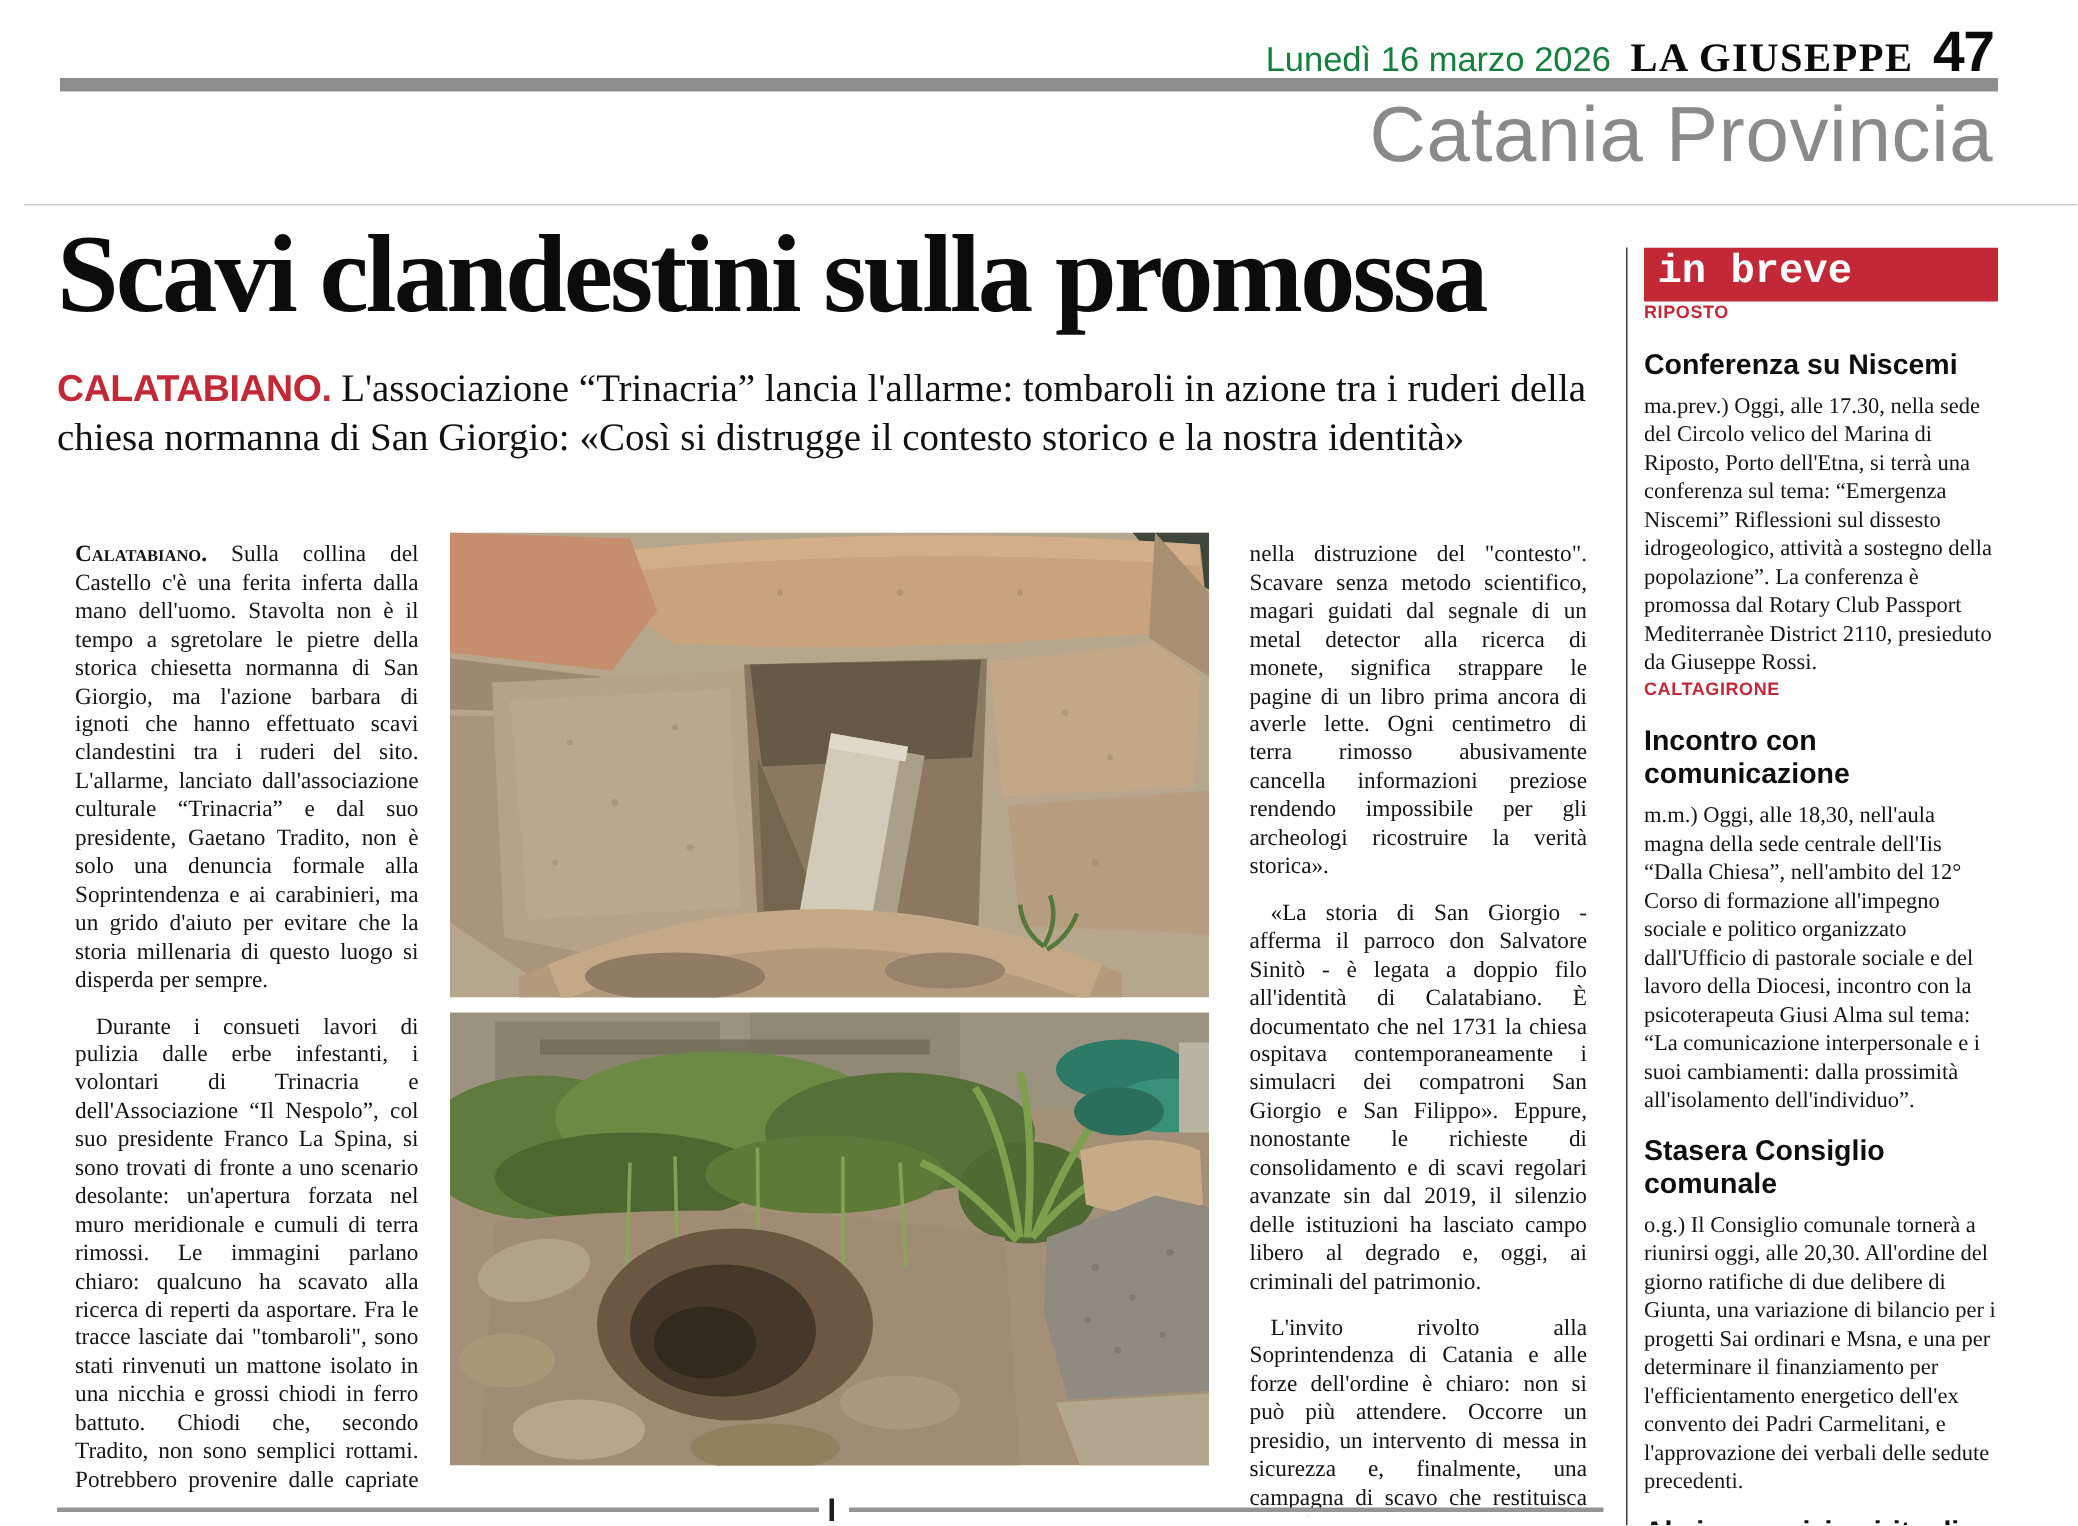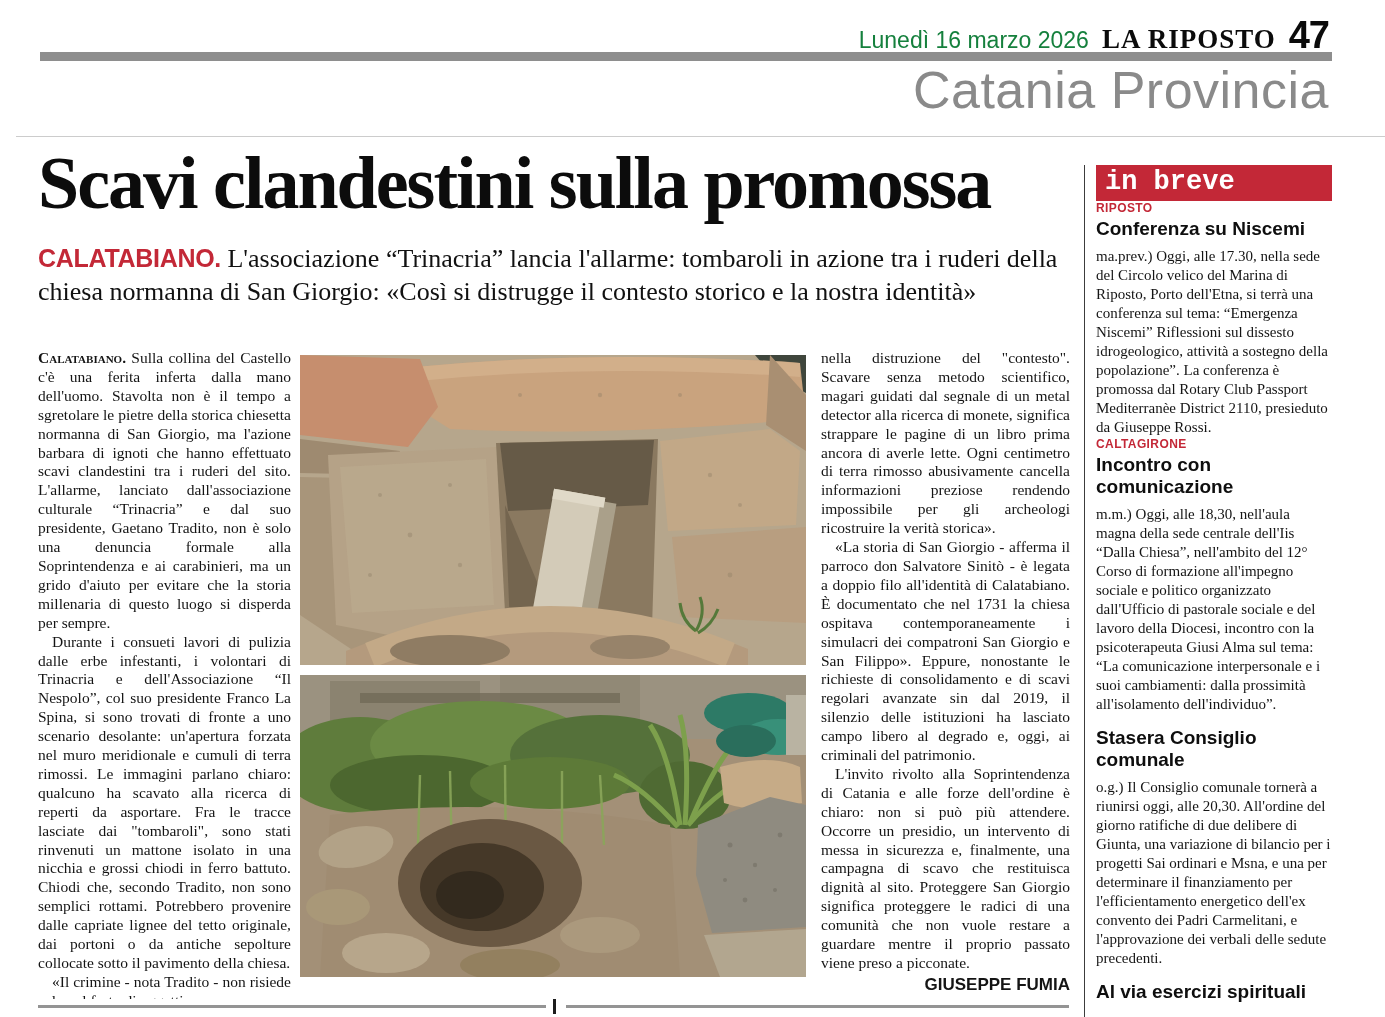--- a/index.html
+++ b/index.html
@@ -56,7 +56,7 @@
 
   <div class="dateline">
     <span class="date-text">Lunedì 16 marzo 2026</span>
-    <span class="masthead">LA RIPOSTO</span>
+    <span class="masthead">LA GIUSEPPE</span>
     <span class="pageno">47</span>
   </div>
   <div class="graybar"></div>

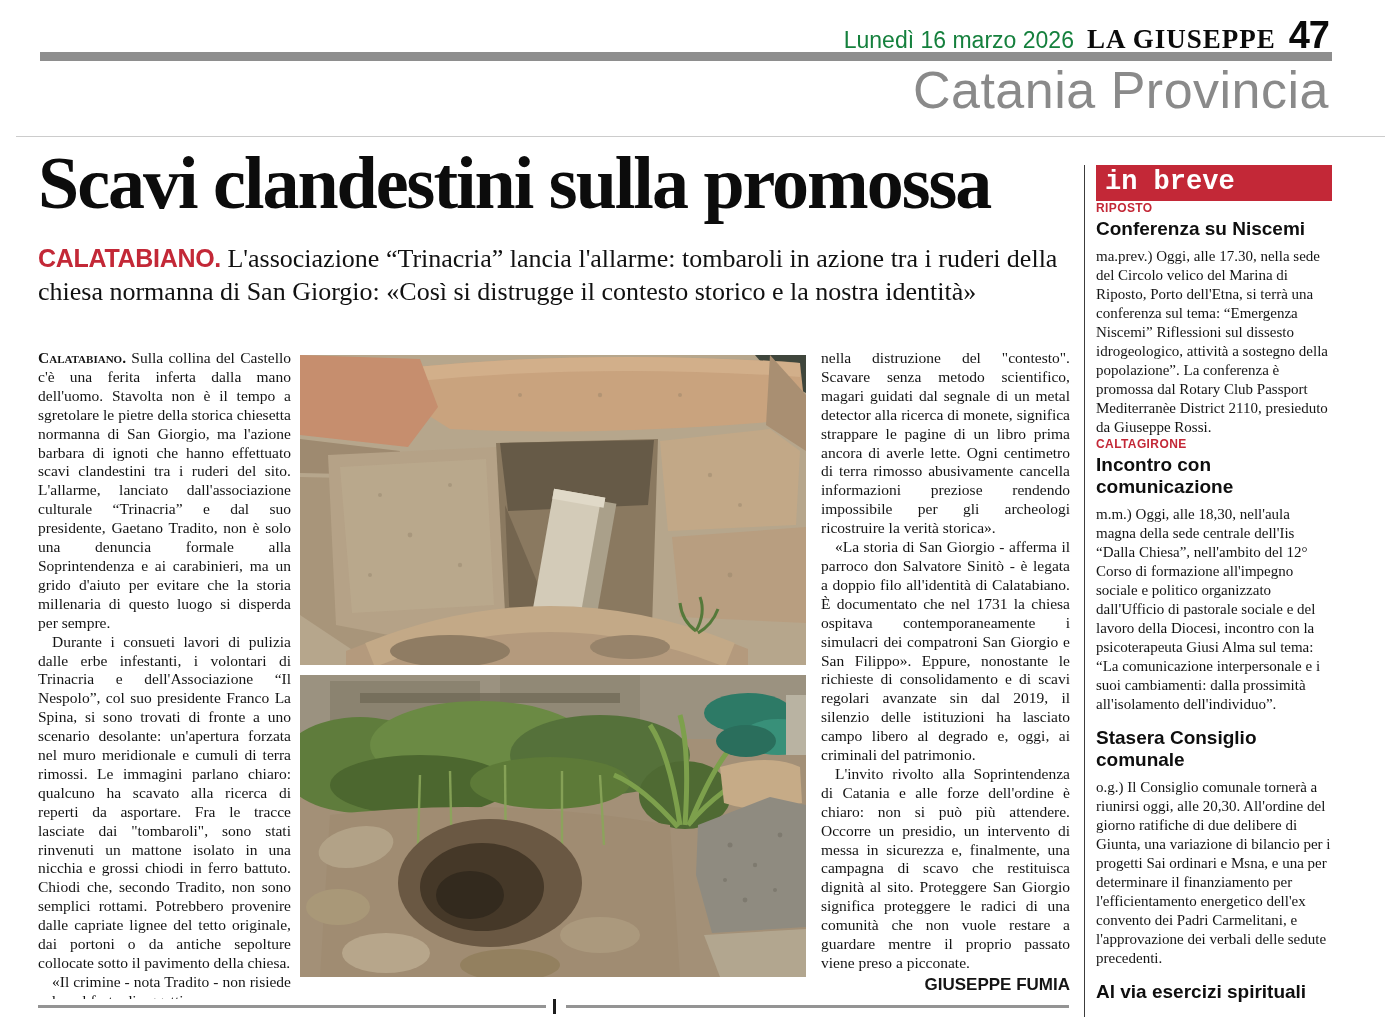--- a/index.html
+++ b/index.html
@@ -40,7 +40,7 @@
   .brief-city{font-family:"Liberation Sans",sans-serif;font-weight:bold;font-size:12px;
         letter-spacing:0.4px;}
   .brief-title{font-family:"Liberation Sans",sans-serif;font-weight:bold;font-size:19px;
-        margin-top:3px;color:#0e0e0e;}
+        margin-top:18px;color:#0e0e0e;}
   .brief-title.gap{margin-top:13px;}
   .brief-body{font-size:15px;line-height:19px;margin-top:7px;color:#141414;}
   

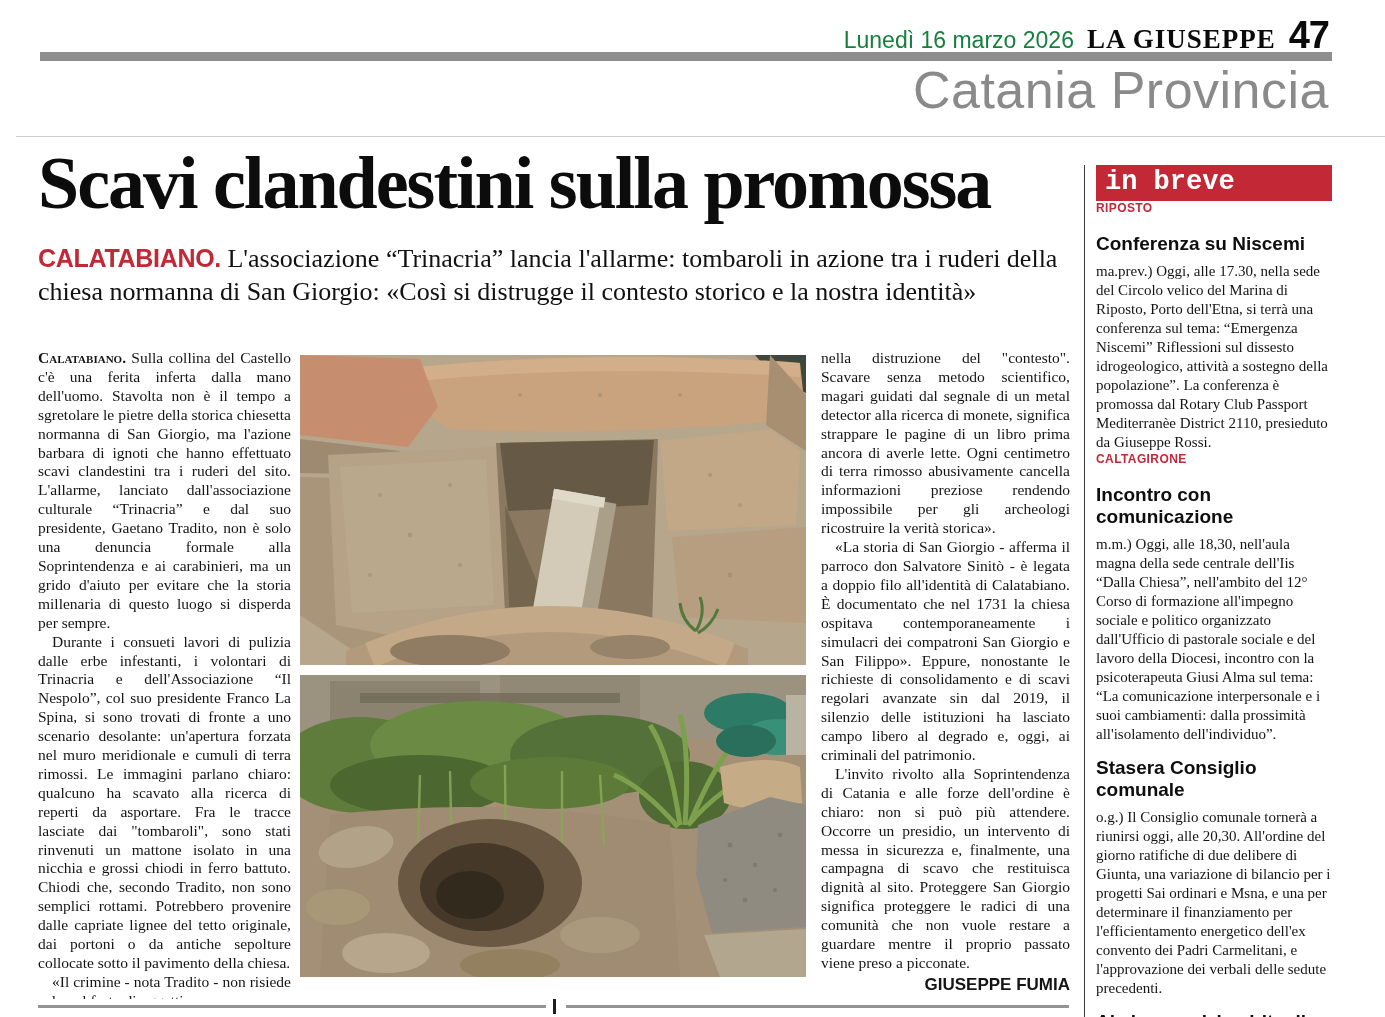--- a/index.html
+++ b/index.html
@@ -24,7 +24,7 @@
         font-size:15.5px;line-height:18.9px;text-align:justify;hyphens:auto;}
   .colR{position:absolute;left:821px;top:349px;width:249px;height:662px;overflow:hidden;
         font-size:15.5px;line-height:18.9px;text-align:justify;hyphens:auto;}
-  .colL p,.colR p{margin:0;}
+  .colL p,.colR p{margin:12px;}
   .ind{text-indent:14px;}
   .sc{font-variant:small-caps;font-weight:bold;}
   .byline{text-align:right;font-family:"Liberation Sans",sans-serif;font-weight:bold;font-size:17px;margin-top:3px;}

